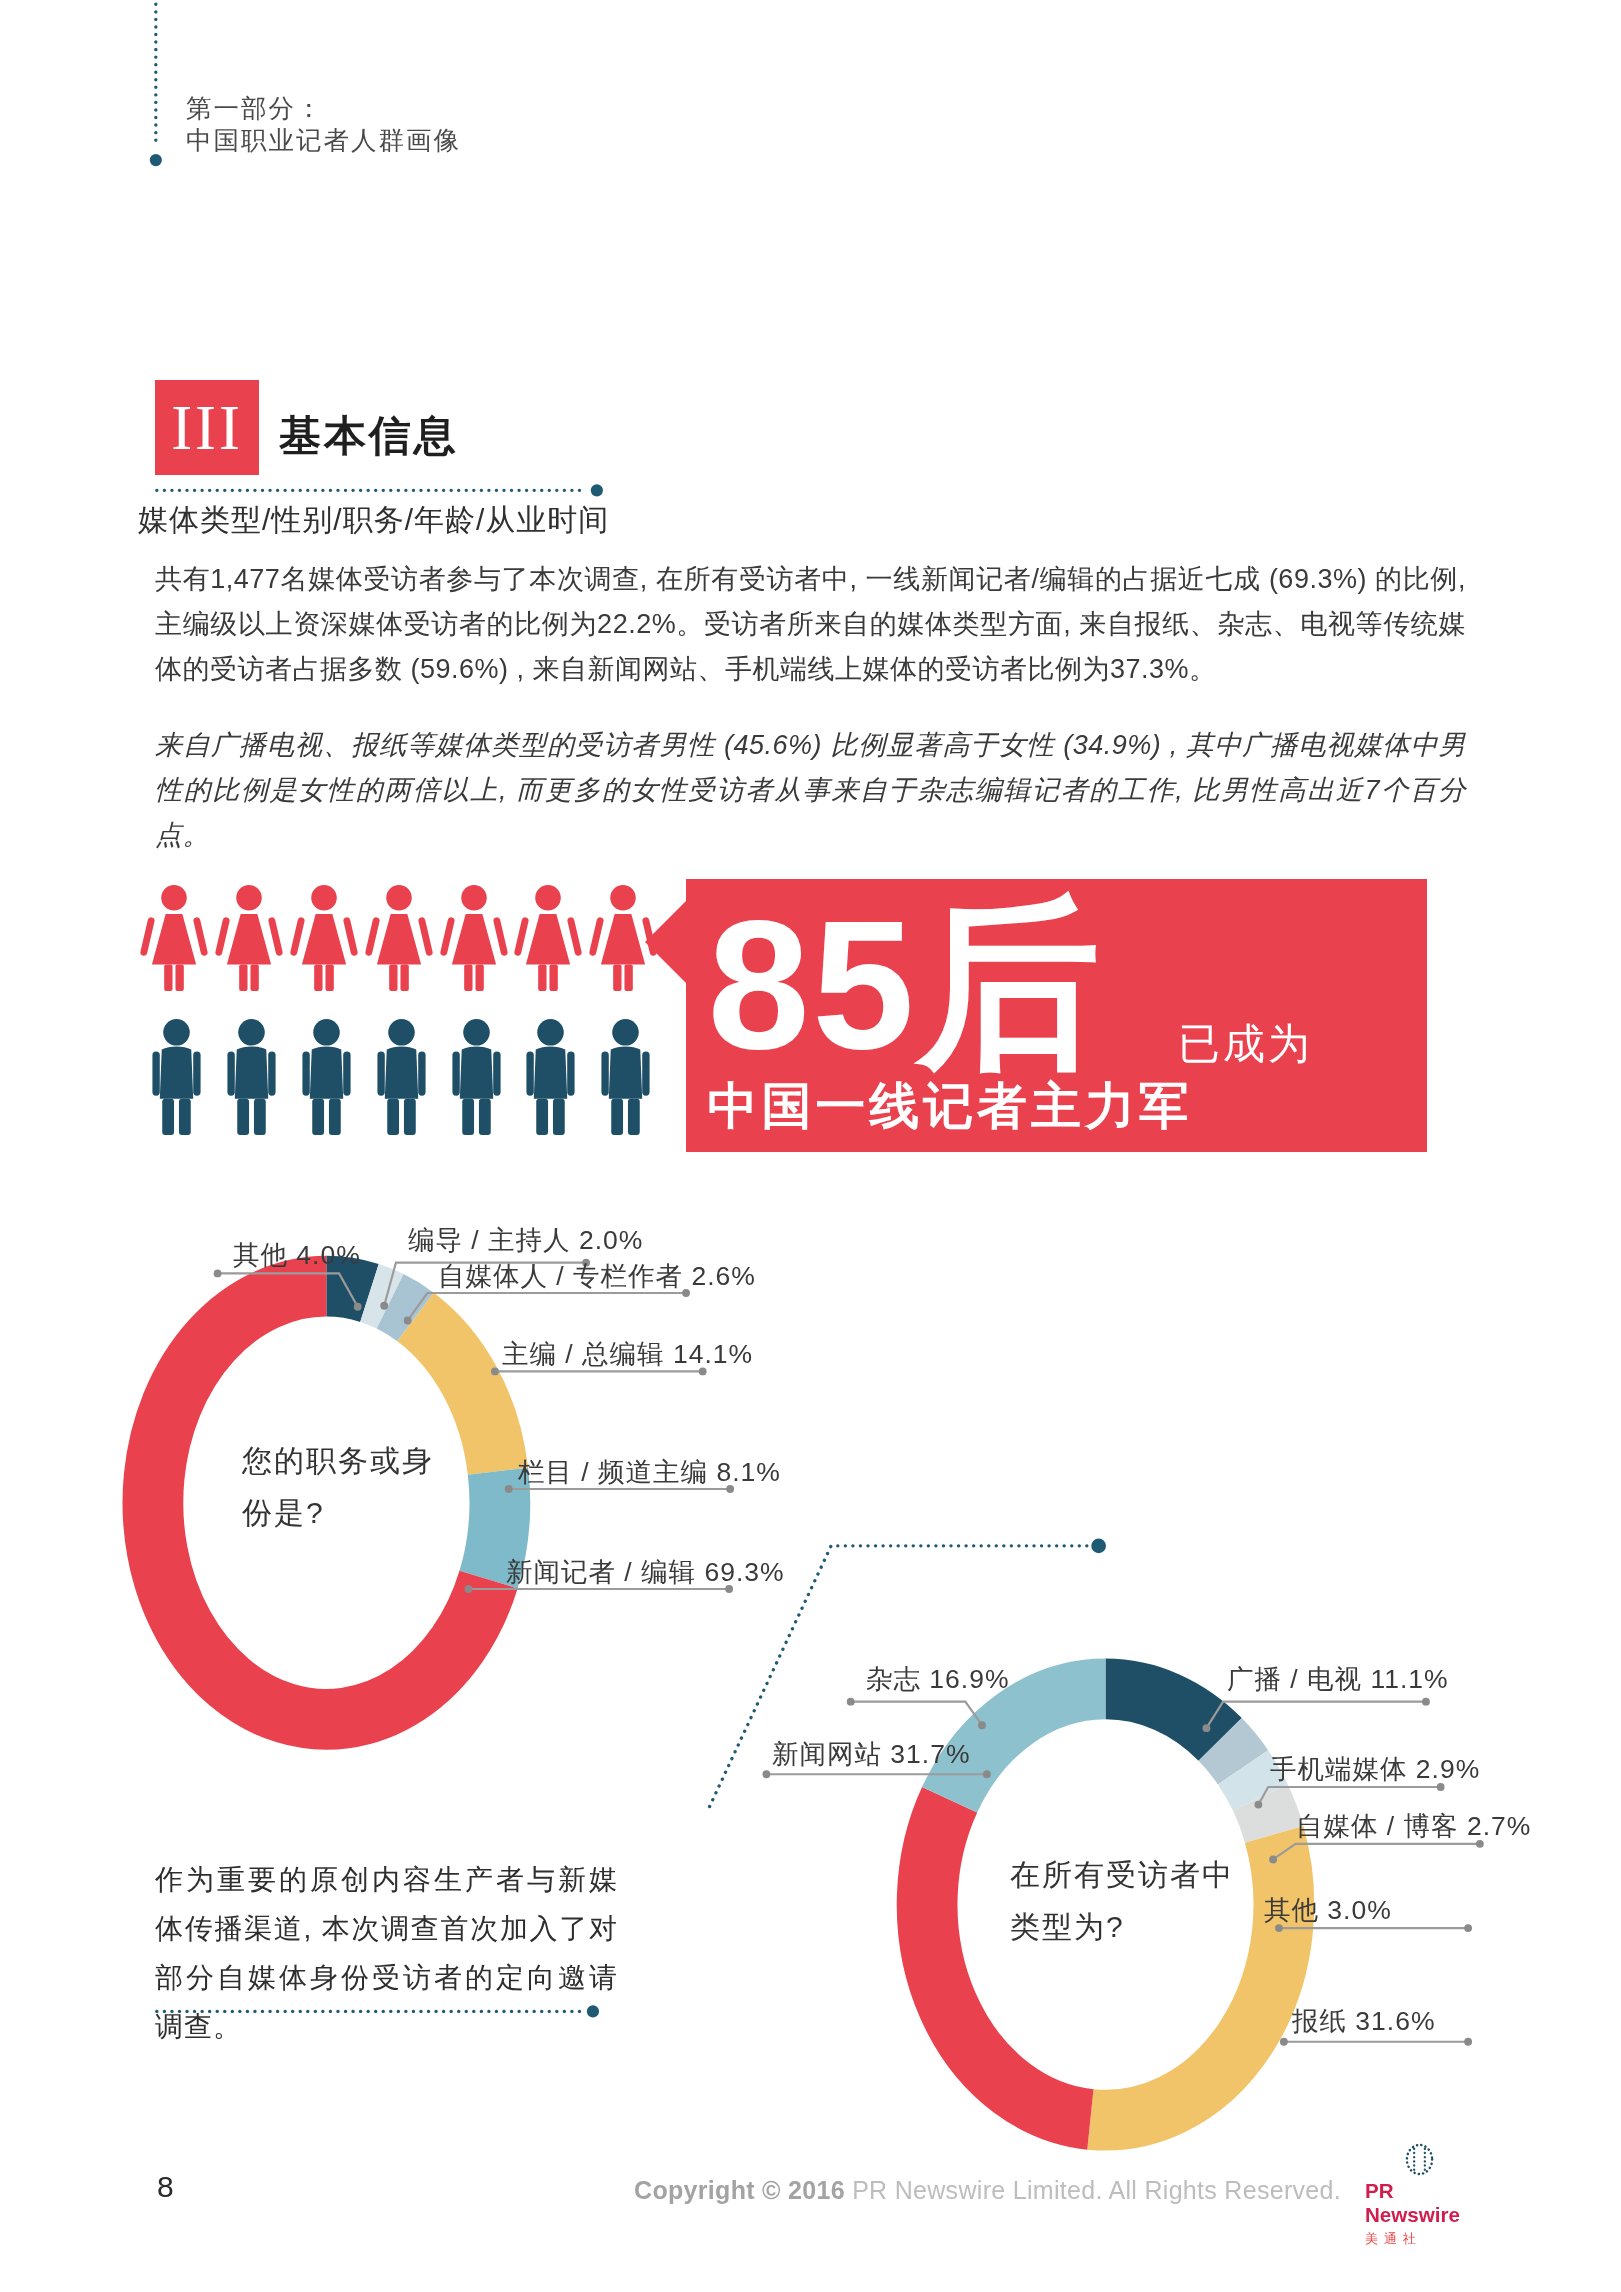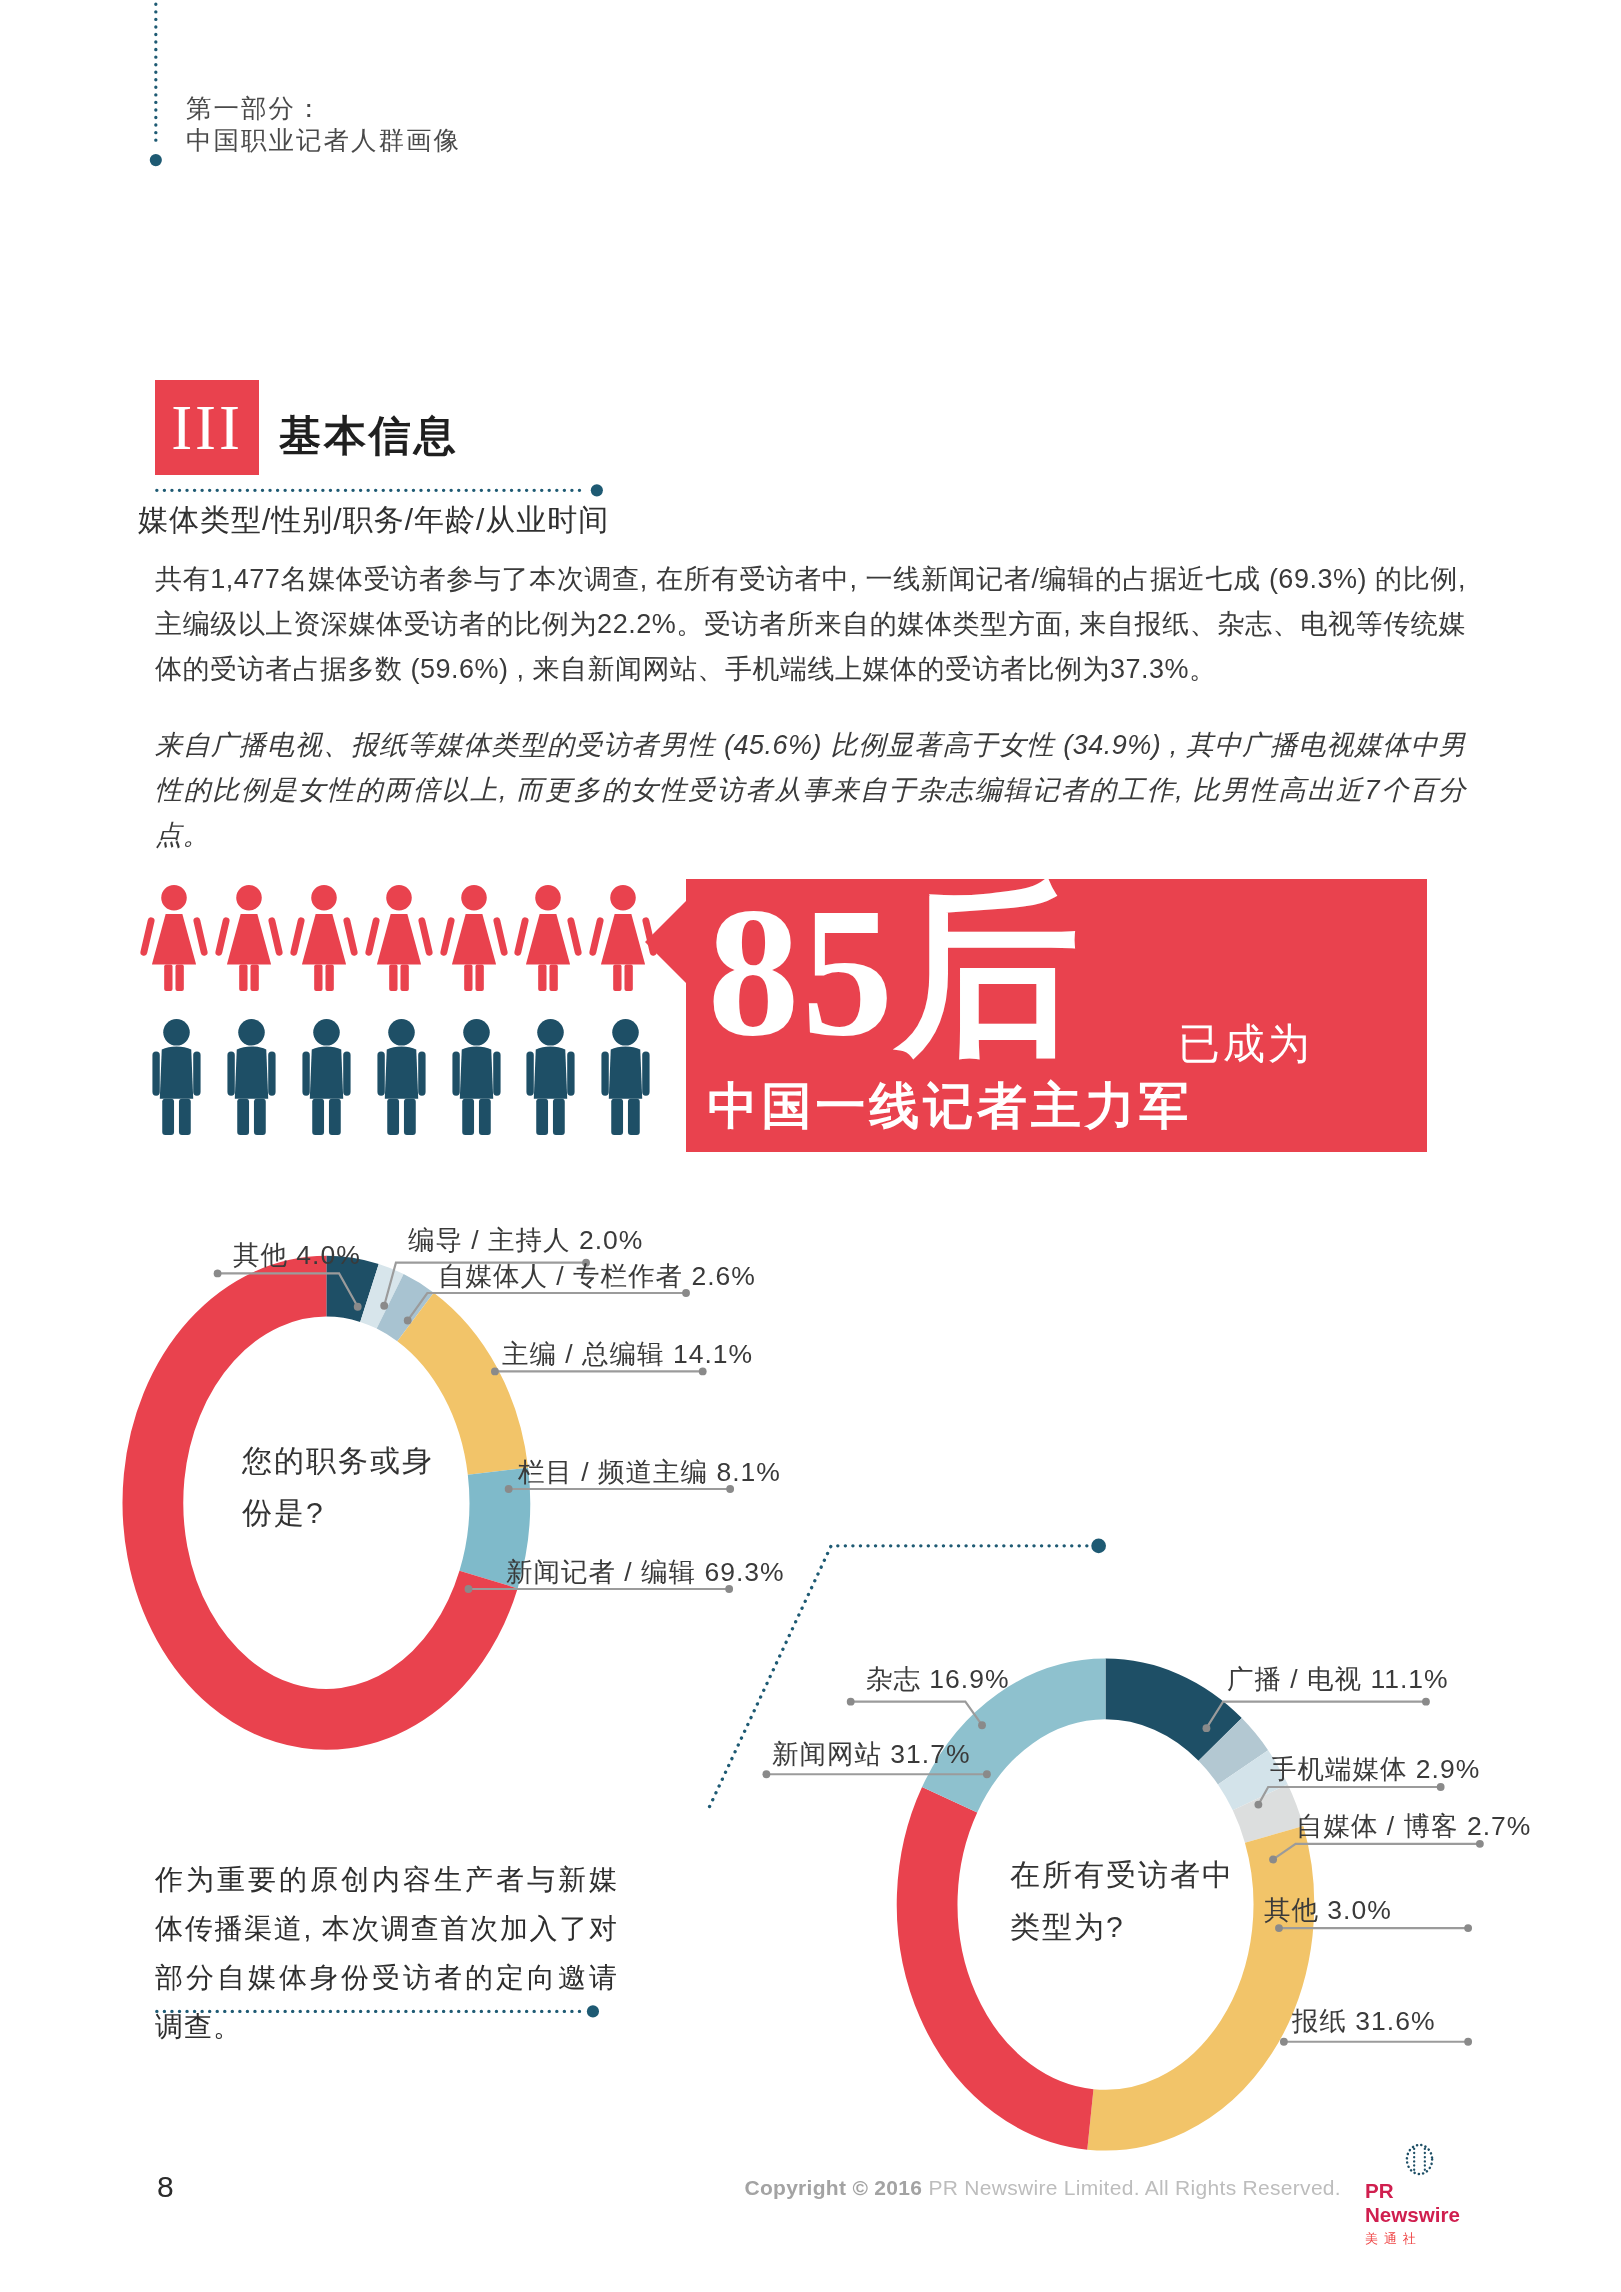--- a/index.html
+++ b/index.html
@@ -29,7 +29,7 @@
     border-top:41px solid transparent;border-bottom:41px solid transparent;
     border-right:41px solid #E9424E;
   }
-  .banner-big{position:absolute;left:21.6px;top:0;font-size:184px;line-height:186px;font-weight:700;letter-spacing:2px;font-family:Liberation Serif, serif;}
+  .banner-big{position:absolute;left:21.6px;top:12px;font-size:184px;line-height:186px;font-weight:700;letter-spacing:2px;}
   .banner-suffix{position:absolute;left:492px;top:137px;font-size:42px;font-weight:400;letter-spacing:2.9px;}
   .banner-sub{position:absolute;left:21.6px;top:194px;font-size:50px;font-weight:700;letter-spacing:3.9px;}
   .picture-row{position:absolute;display:flex;}

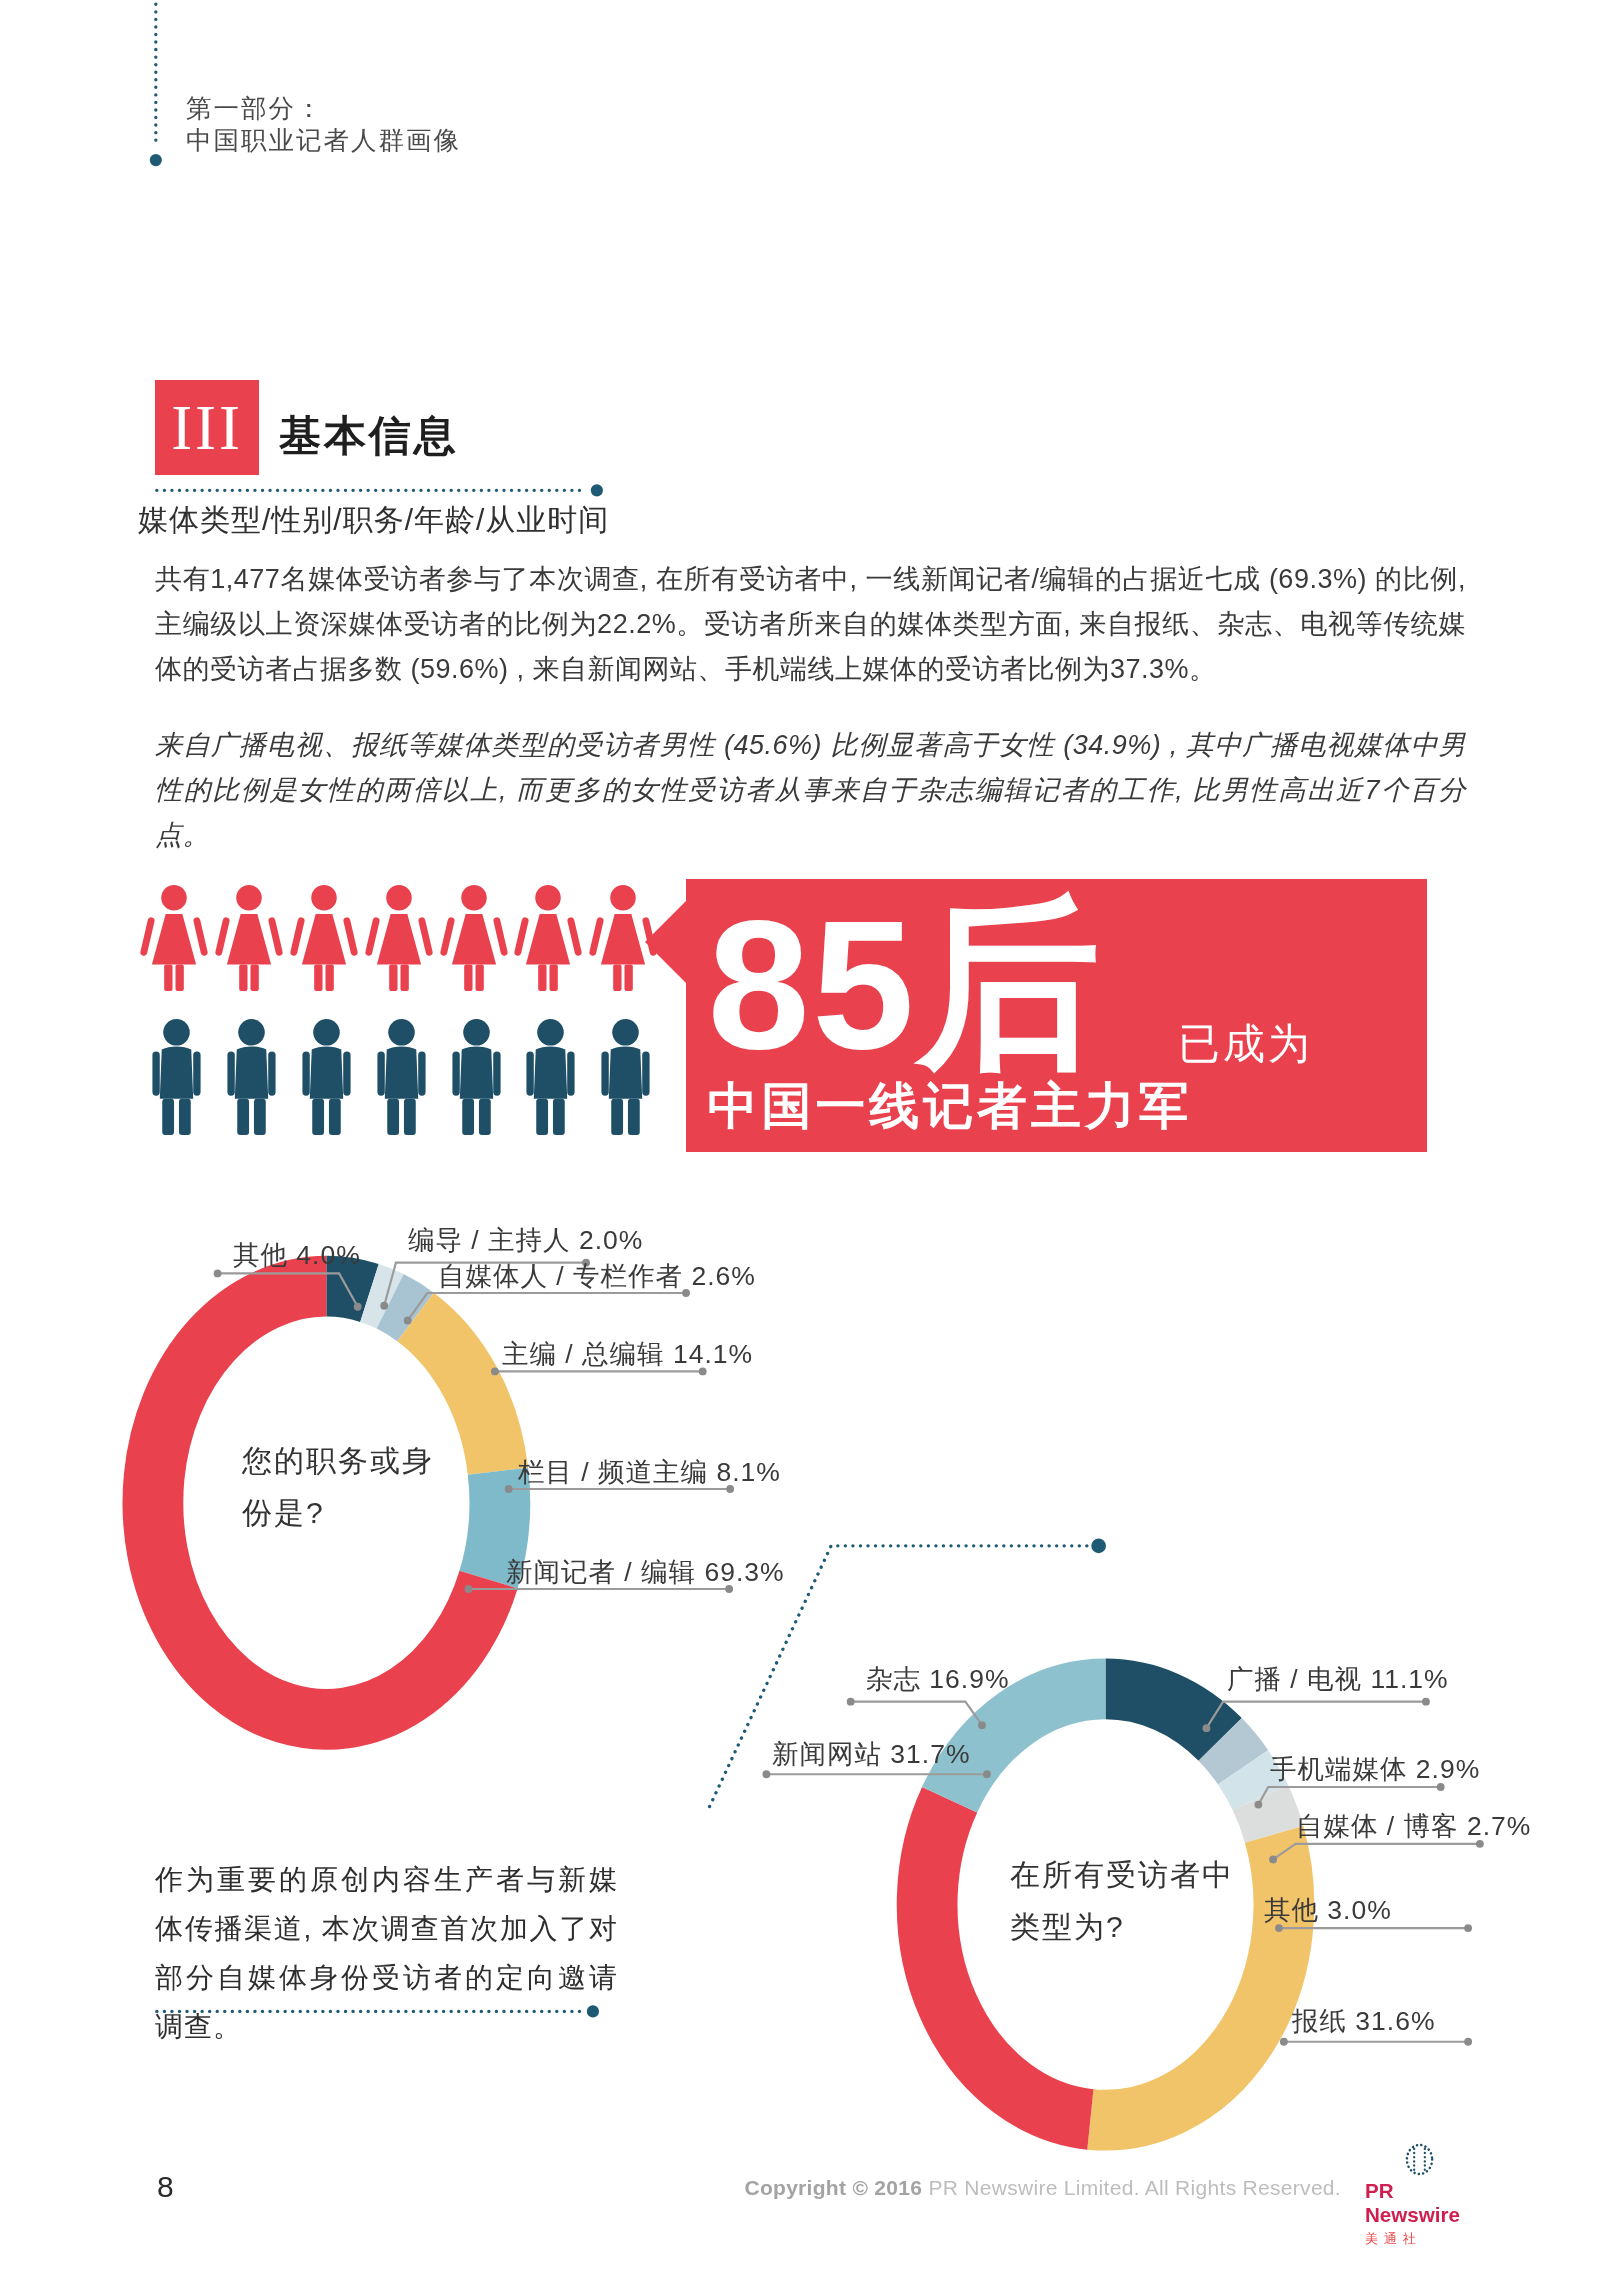--- a/index.html
+++ b/index.html
@@ -38,7 +38,7 @@
   .donut-center{position:absolute;font-size:30px;color:#333333;letter-spacing:2px;}
   .donut-center div{line-height:52px;}
   .footer-page{left:157px;top:2170px;font-size:30px;color:#2B2B2B;}
-  .footer-copy{top:2176px;right:280px;font-size:21px;color:#BDBDBD;letter-spacing:0.3px;}
+  .footer-copy{top:2176px;right:280px;font-size:25px;color:#BDBDBD;letter-spacing:0.3px;}
   .footer-copy .pre{color:#A3A3A3;font-weight:600;}
   .logo{left:1365px;top:2143px;width:108px;text-align:left;}
   .logo-name{font-size:20.6px;font-weight:700;color:#D01F4F;letter-spacing:0px;margin-top:2.9px;}

